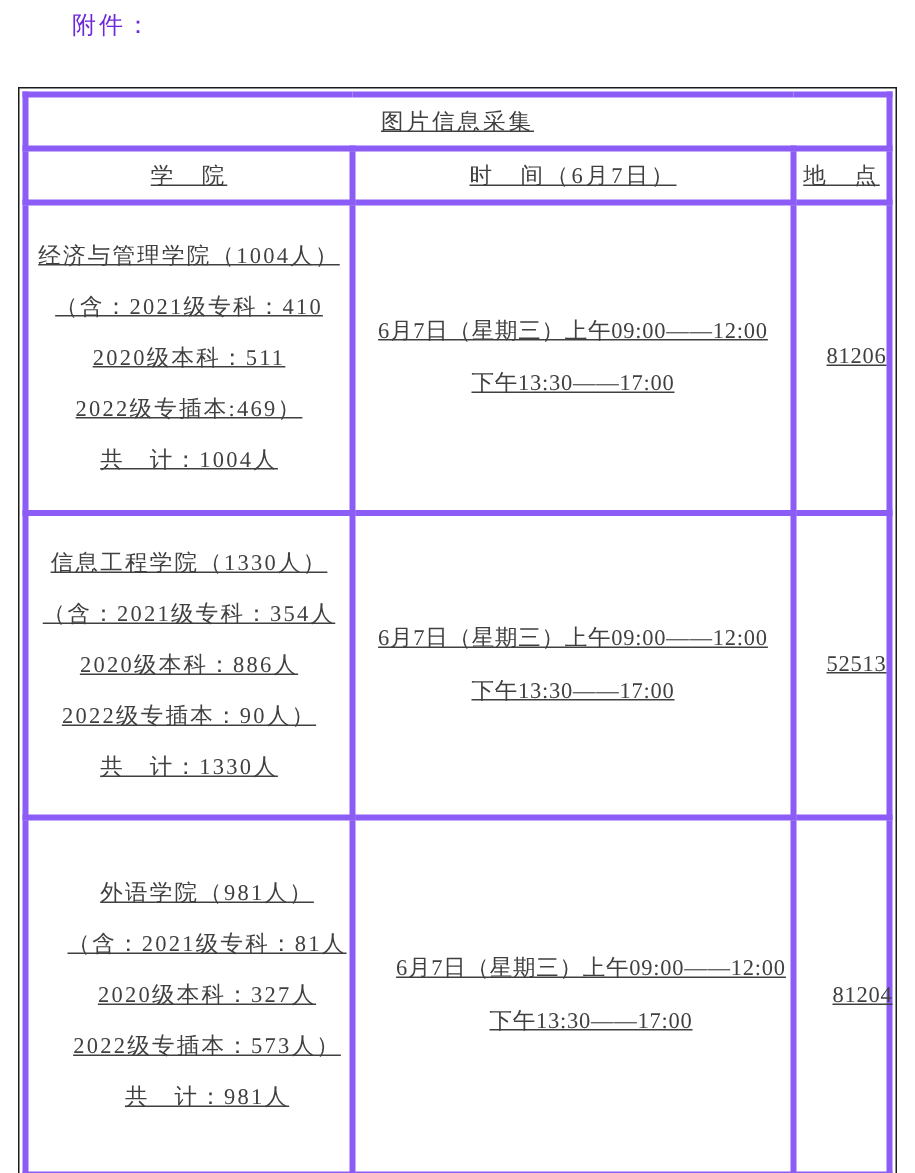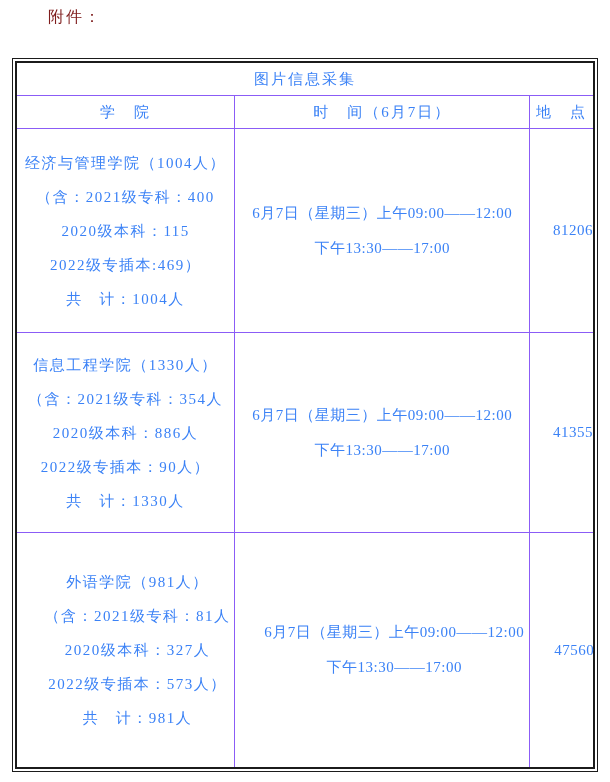--- a/index.html
+++ b/index.html
@@ -20,7 +20,7 @@
     left: 48px;
     font-size: 16px;
     letter-spacing: 2px;
-    color: #7f1d1d;
+    color: #6d28d9;
   }
   
   .tbl-outer {

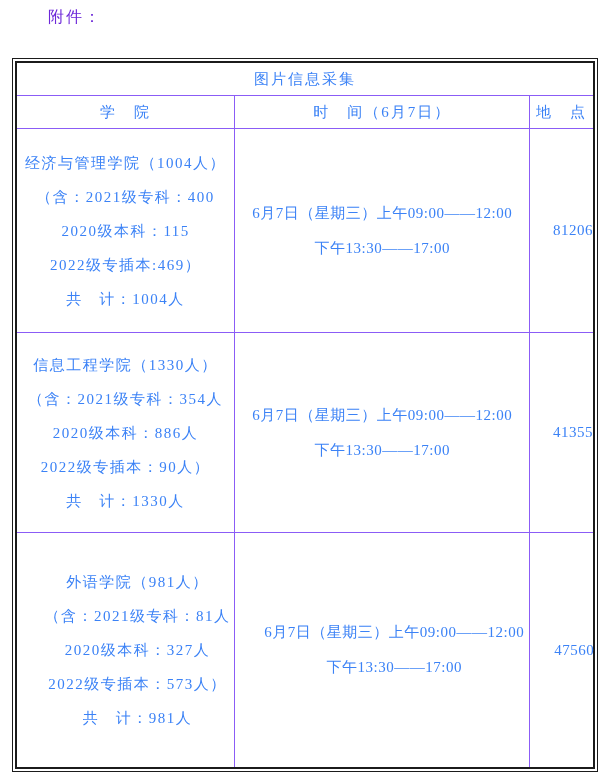--- a/index.html
+++ b/index.html
@@ -39,11 +39,12 @@
     border: 2px solid #1b1b1b;
   }
   table.main td {
-    border: 1px solid #8b5cf6;
+    border: 4px solid #8b5cf6;
     vertical-align: middle;
     font-size: 15px;
-    color: #3b82f6;
+    color: #404040;
     padding: 0;
+    text-decoration: underline;
   }
   td.title-cell {
     height: 32px;

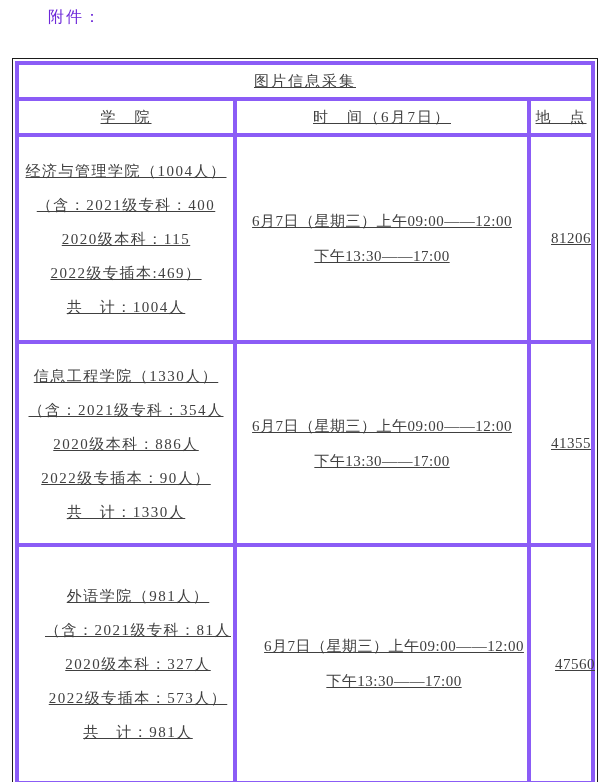--- a/index.html
+++ b/index.html
@@ -108,7 +108,7 @@
     <tr class="row-1">
       <td class="college-cell">
         <div class="line">经济与管理学院（1004人）</div>
-        <div class="line">（含：2021级专科：400</div>
+        <div class="line">（含：2021级专科：410</div>
         <div class="line">2020级本科：115</div>
         <div class="line">2022级专插本:469）</div>
         <div class="line">共　计：1004人</div>

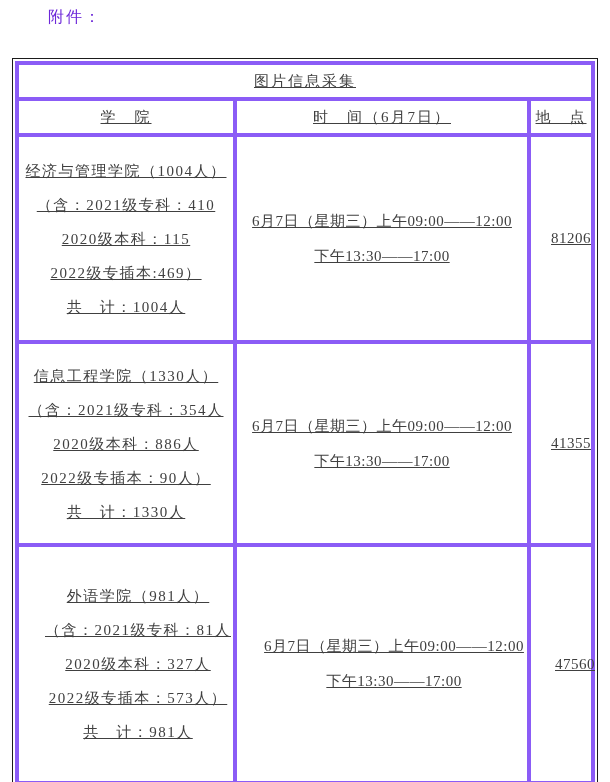--- a/index.html
+++ b/index.html
@@ -109,7 +109,7 @@
       <td class="college-cell">
         <div class="line">经济与管理学院（1004人）</div>
         <div class="line">（含：2021级专科：410</div>
-        <div class="line">2020级本科：115</div>
+        <div class="line">2020级本科：511</div>
         <div class="line">2022级专插本:469）</div>
         <div class="line">共　计：1004人</div>
       </td>

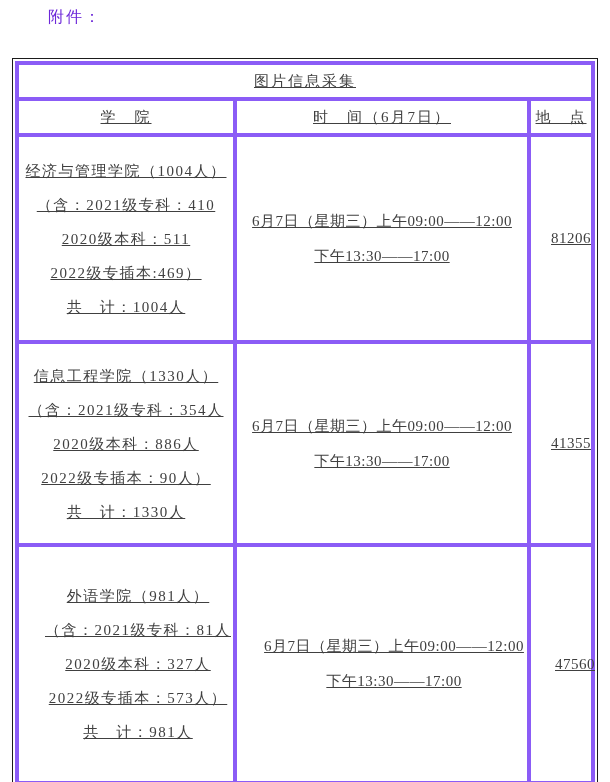--- a/index.html
+++ b/index.html
@@ -132,7 +132,7 @@
         <div class="line">6月7日（星期三）上午09:00——12:00</div>
         <div class="line">下午13:30——17:00</div>
       </td>
-      <td class="loc-cell">41355</td>
+      <td class="loc-cell">52513</td>
     </tr>
 
     <tr class="row-3">

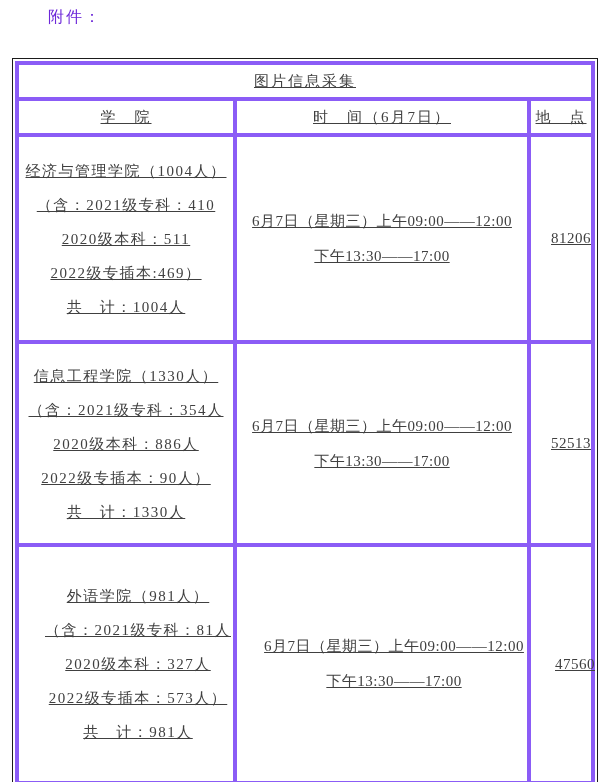--- a/index.html
+++ b/index.html
@@ -147,7 +147,7 @@
         <div class="line">6月7日（星期三）上午09:00——12:00</div>
         <div class="line">下午13:30——17:00</div>
       </td>
-      <td class="loc-cell">47560</td>
+      <td class="loc-cell">81204</td>
     </tr>
   </tbody>
     </table>

